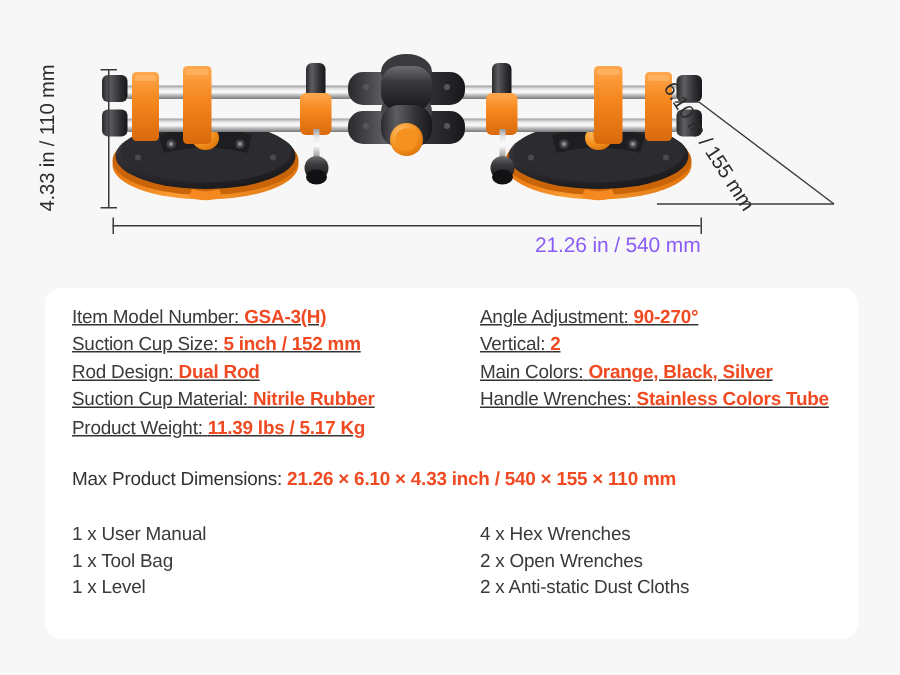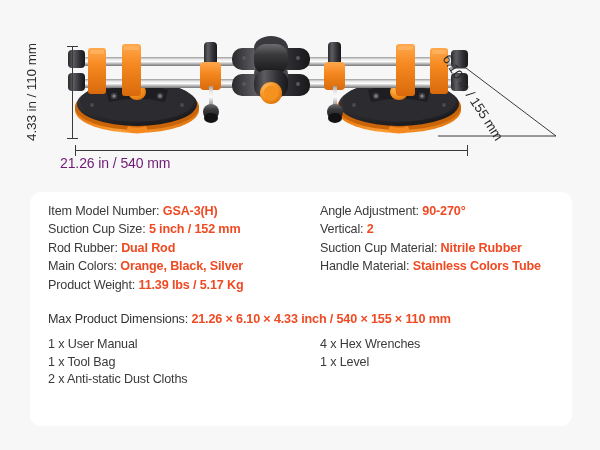--- a/index.html
+++ b/index.html
@@ -67,11 +67,11 @@
   .dim-h-cap-r { left: 467px; }
   .dim-h-label {
     position: absolute;
-    left: 60px; top: 155px;
+    left: 75px; top: 155px;
     width: 392px;
-    text-align: left;
+    text-align: right;
     font-size: 14px;
-    color: #701a75;
+    color: #8b5cf6;
     letter-spacing: -0.1px;
     white-space: nowrap;
   }

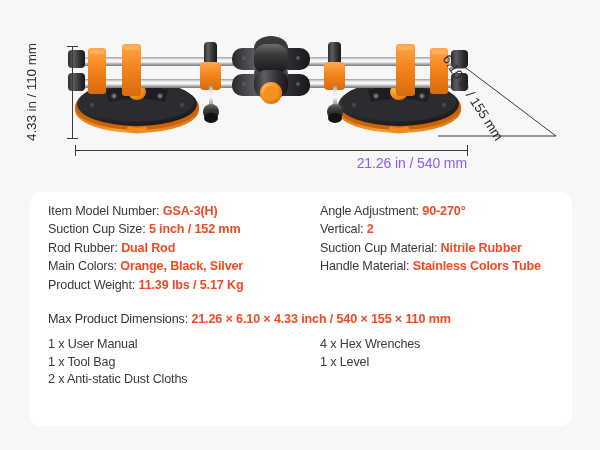--- a/index.html
+++ b/index.html
@@ -121,6 +121,7 @@
     line-height: 18.4px;
     white-space: nowrap;
     letter-spacing: -0.15px;
+    text-decoration: underline;
   }
   .spec-row .k { color: #3a3a3a; }
   .spec-row .v { color: #f04a23; font-weight: bold; }

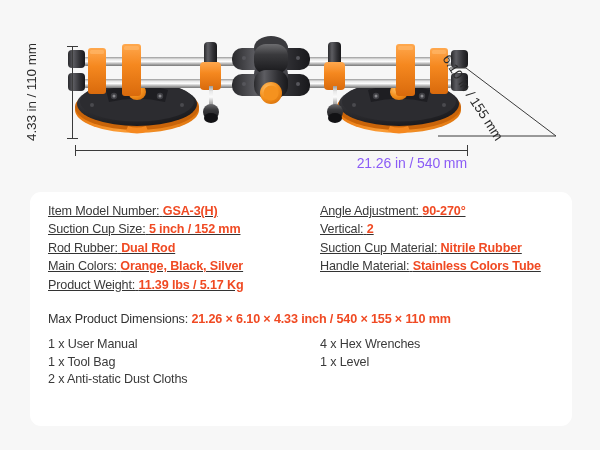--- a/index.html
+++ b/index.html
@@ -343,7 +343,7 @@
         <span class="v">2</span>
       </div>
       <div class="spec-row">
-        <span class="k">Rod Rubber:</span>
+        <span class="k">Rod Design:</span>
         <span class="v">Dual Rod</span>
       </div>
 

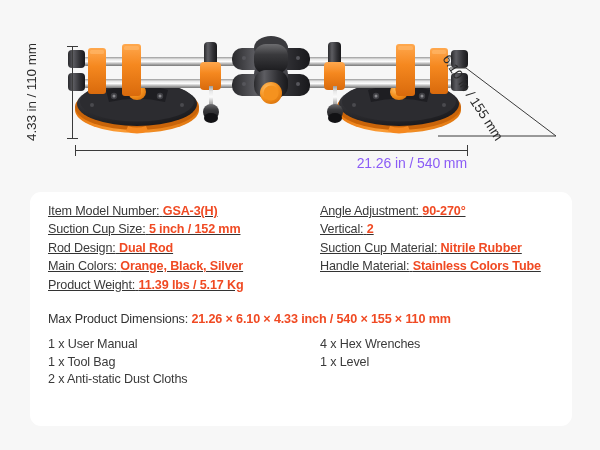--- a/index.html
+++ b/index.html
@@ -348,12 +348,12 @@
       </div>
 
       <div class="spec-row">
+        <span class="k">Main Colors:</span>
+        <span class="v">Orange, Black, Silver</span>
+      </div>
+      <div class="spec-row">
         <span class="k">Suction Cup Material:</span>
         <span class="v">Nitrile Rubber</span>
-      </div>
-      <div class="spec-row">
-        <span class="k">Main Colors:</span>
-        <span class="v">Orange, Black, Silver</span>
       </div>
 
       <div class="spec-row">

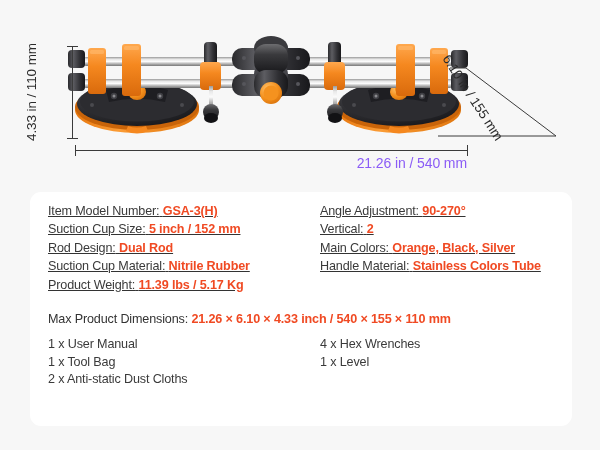--- a/index.html
+++ b/index.html
@@ -357,7 +357,7 @@
       </div>
 
       <div class="spec-row">
-        <span class="k">Handle Material:</span>
+        <span class="k">Handle Wrenches:</span>
         <span class="v">Stainless Colors Tube</span>
       </div>
       <div class="spec-row">

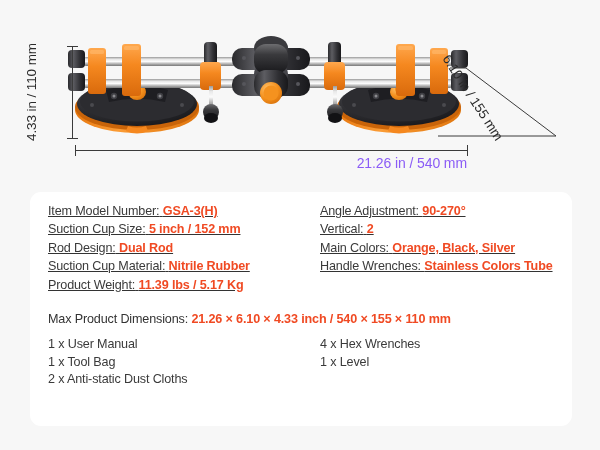--- a/index.html
+++ b/index.html
@@ -144,7 +144,7 @@
     letter-spacing: -0.15px;
   }
   .acc-grid {
-    margin-top: 8px;
+    margin-top: 20px;
     display: grid;
     grid-template-columns: 272px 1fr;
   }

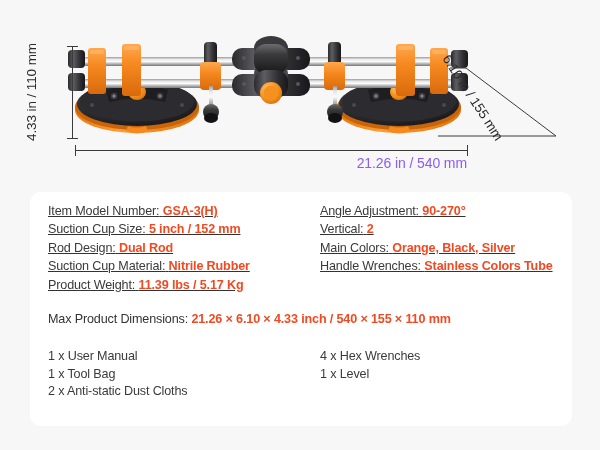--- a/index.html
+++ b/index.html
@@ -376,6 +376,7 @@
       <div class="acc-item">1 x User Manual</div>
       <div class="acc-item">4 x Hex Wrenches</div>
       <div class="acc-item">1 x Tool Bag</div>
+      <div class="acc-item">2 x Open Wrenches</div>
       <div class="acc-item">1 x Level</div>
       <div class="acc-item">2 x Anti-static Dust Cloths</div>
     </div>

